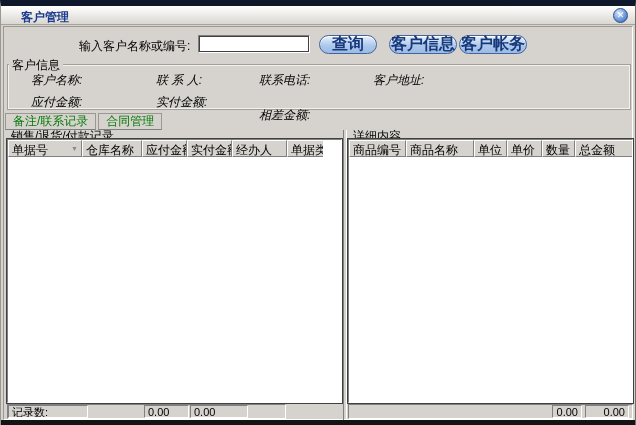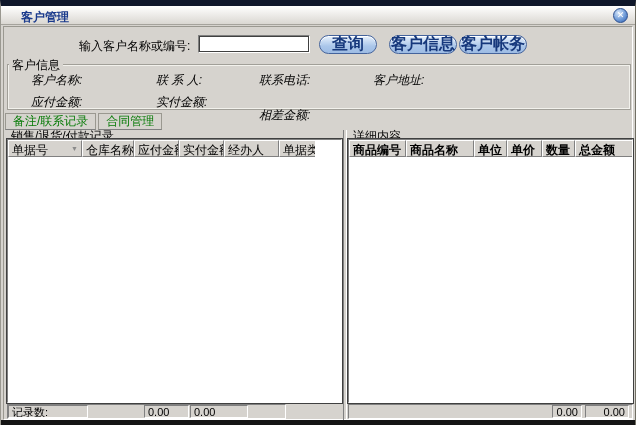--- a/index.html
+++ b/index.html
@@ -180,7 +180,7 @@
         <span>单据号</span>
         <span class="filter-glyph">▼</span>
       </div>
-      <div class="hdr-cell" style="width:52px;">仓库名称</div>
+      <div class="hdr-cell" style="width:60px;">仓库名称</div>
       <div class="hdr-cell" style="width:45px;">应付金额</div>
       <div class="hdr-cell" style="width:45px;">实付金额</div>
       <div class="hdr-cell" style="width:55px;">经办人</div>

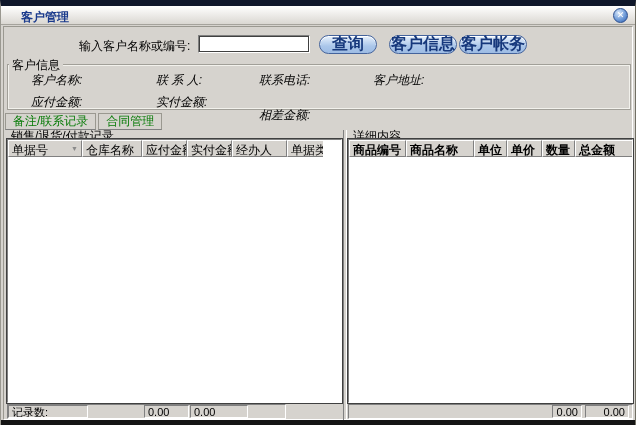--- a/index.html
+++ b/index.html
@@ -99,7 +99,7 @@
     overflow: hidden;
   }
   .tbl-left  { left: 6px;   width: 335px; }
-  .tbl-right { left: 347px; width: 285px; font-weight: bold; }
+  .tbl-right { left: 347px; width: 285px; }
   .hdr-row { display: flex; height: 17px; }
   .hdr-cell {
     background: #d6d3ce; flex: none;

